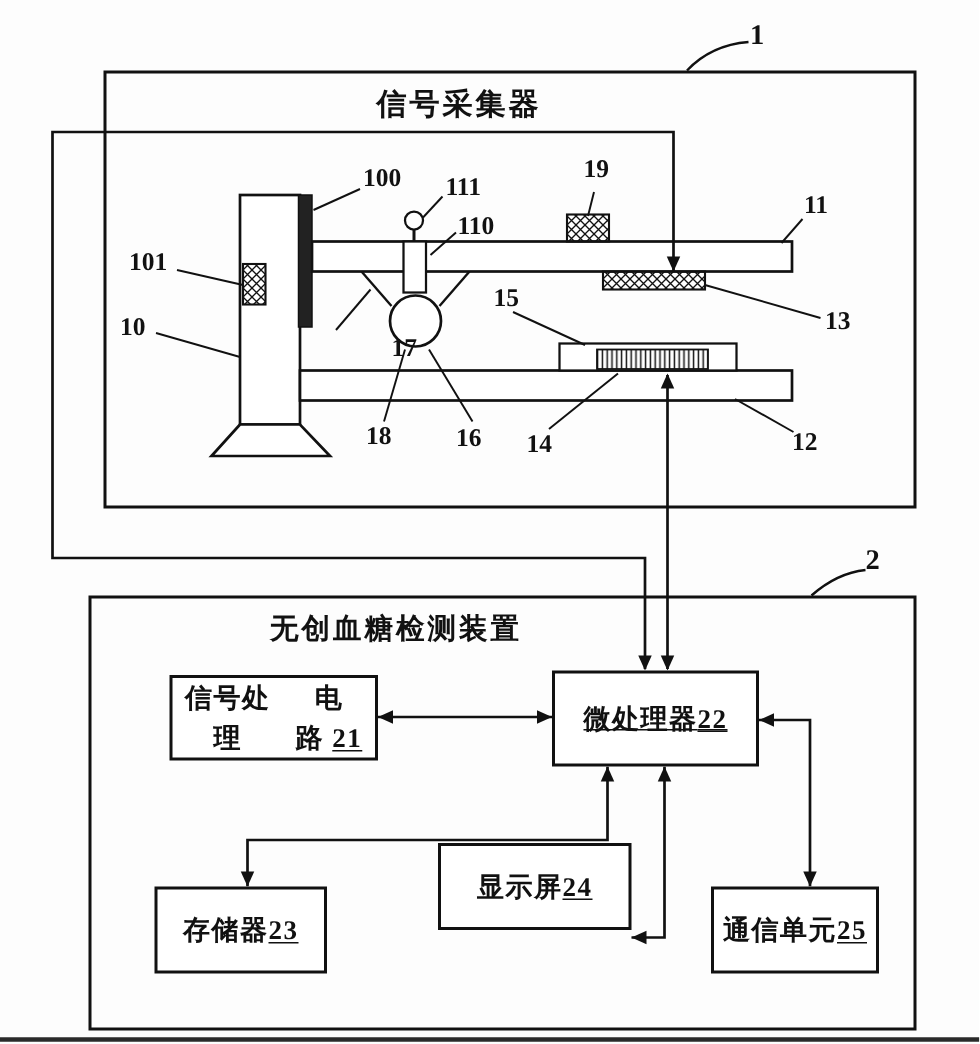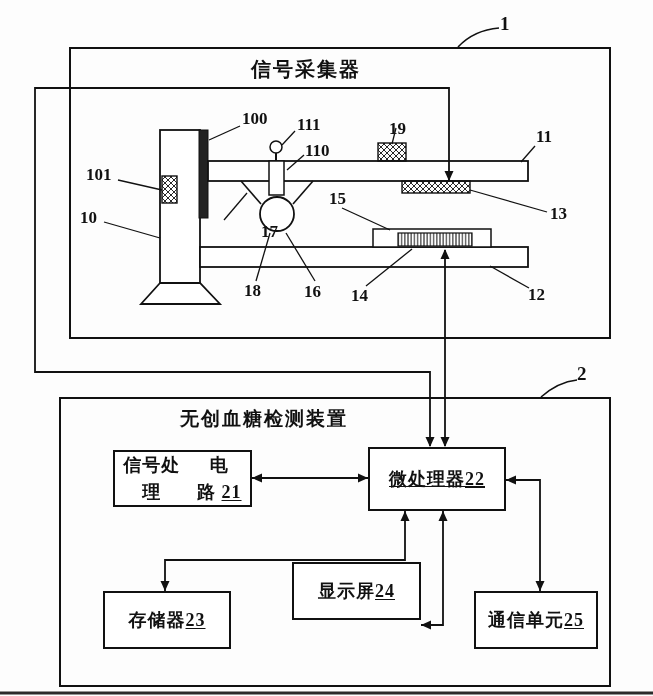--- a/index.html
+++ b/index.html
@@ -149,7 +149,7 @@
   <div class="lbl" style="left:242px; top:110px;">100</div>
   <div class="lbl" style="left:297px; top:116px;">111</div>
   <div class="lbl" style="left:305px; top:142px;">110</div>
-  <div class="lbl" style="left:389px; top:120px;">19</div>
+  <div class="lbl" style="left:389px; top:104px;">19</div>
   <div class="lbl" style="left:536px; top:128px;">11</div>
   <div class="lbl" style="left:86px; top:166px;">101</div>
   <div class="lbl" style="left:80px; top:209px;">10</div>

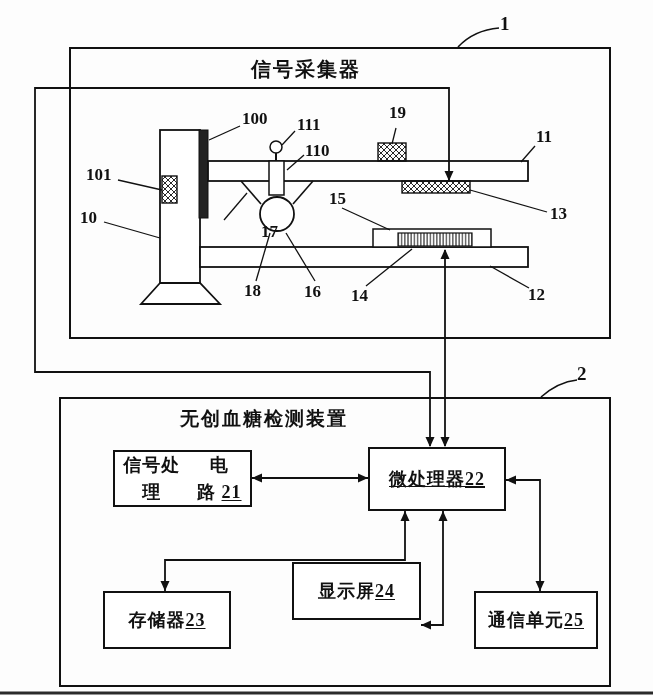--- a/index.html
+++ b/index.html
@@ -174,7 +174,7 @@
     <div class="ref">22</div>
   </div>
 
-  <div class="block" style="left:103px; top:591px; width:128px; height:58px;">
+  <div class="block" style="left:103px; top:591px; width:115px; height:58px;">
     <div>存储器</div>
     <div class="ref">23</div>
   </div>

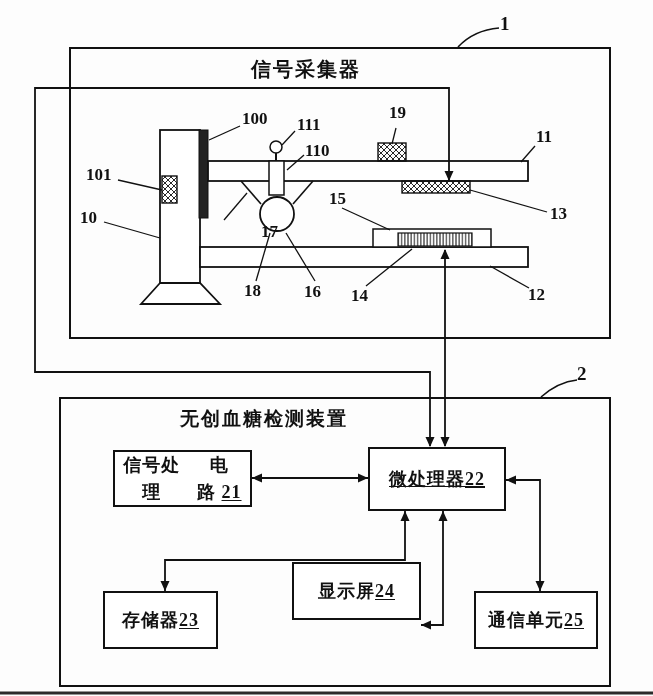--- a/index.html
+++ b/index.html
@@ -184,7 +184,7 @@
     <div class="ref">24</div>
   </div>
 
-  <div class="block" style="left:474px; top:591px; width:124px; height:58px;">
+  <div class="block" style="left:474px; top:591px; width:112px; height:58px;">
     <div>通信单元</div>
     <div class="ref">25</div>
   </div>

